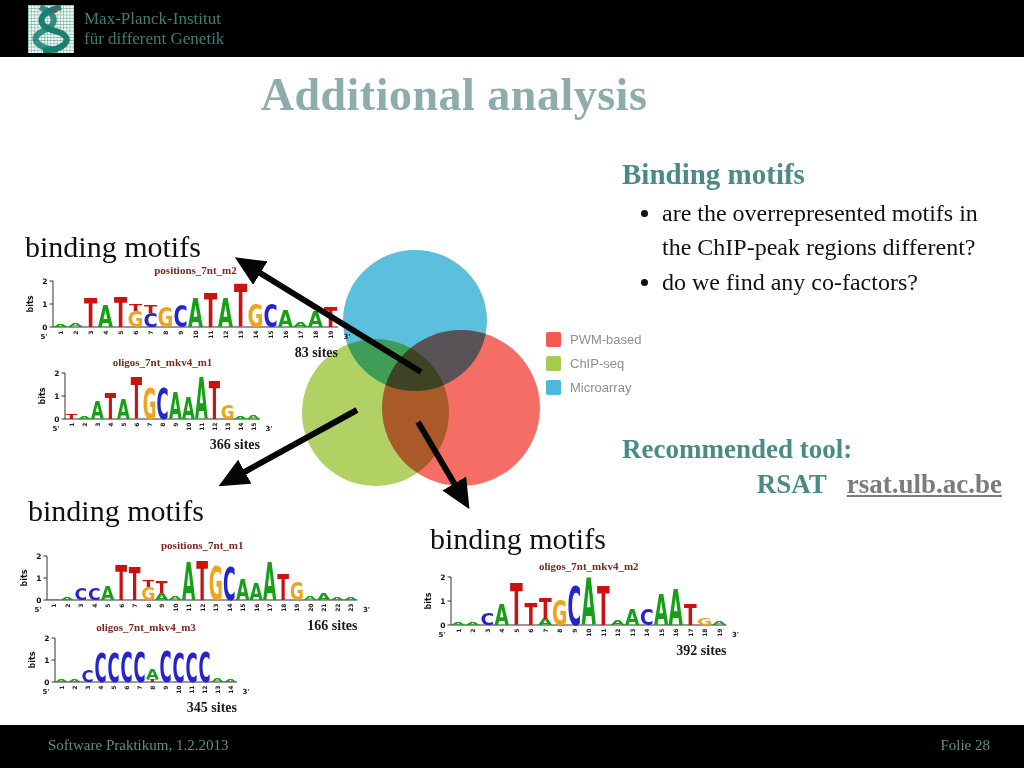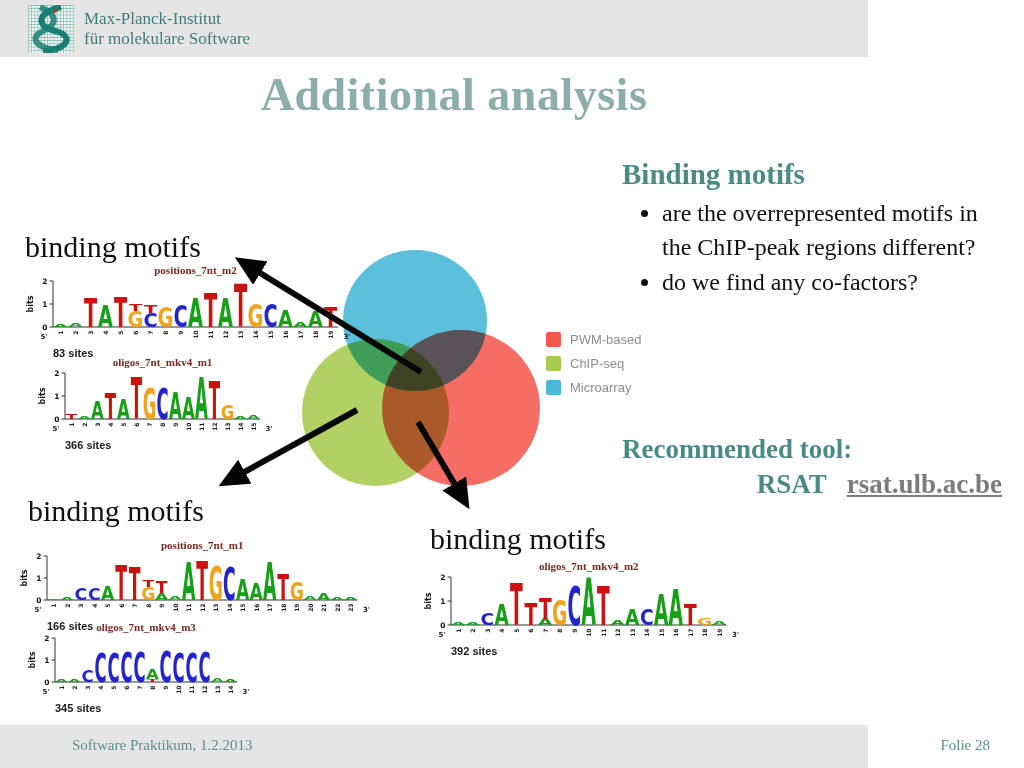--- a/index.html
+++ b/index.html
@@ -6,7 +6,7 @@
   body{width:1024px;height:768px;position:relative;background:#ffffff;overflow:hidden;
        font-family:"Liberation Serif","DejaVu Serif",serif;}
   
-  .band{position:absolute;left:0;width:868px;background:#e5e5e5;}
+  .band{position:absolute;left:0;width:1024px;background:#000000;}
   .band.top{top:0;height:57px;}
   .band.bottom{top:725px;height:43px;}
   .mpi{position:absolute;left:28px;top:5px;display:flex;gap:10px;align-items:center;}

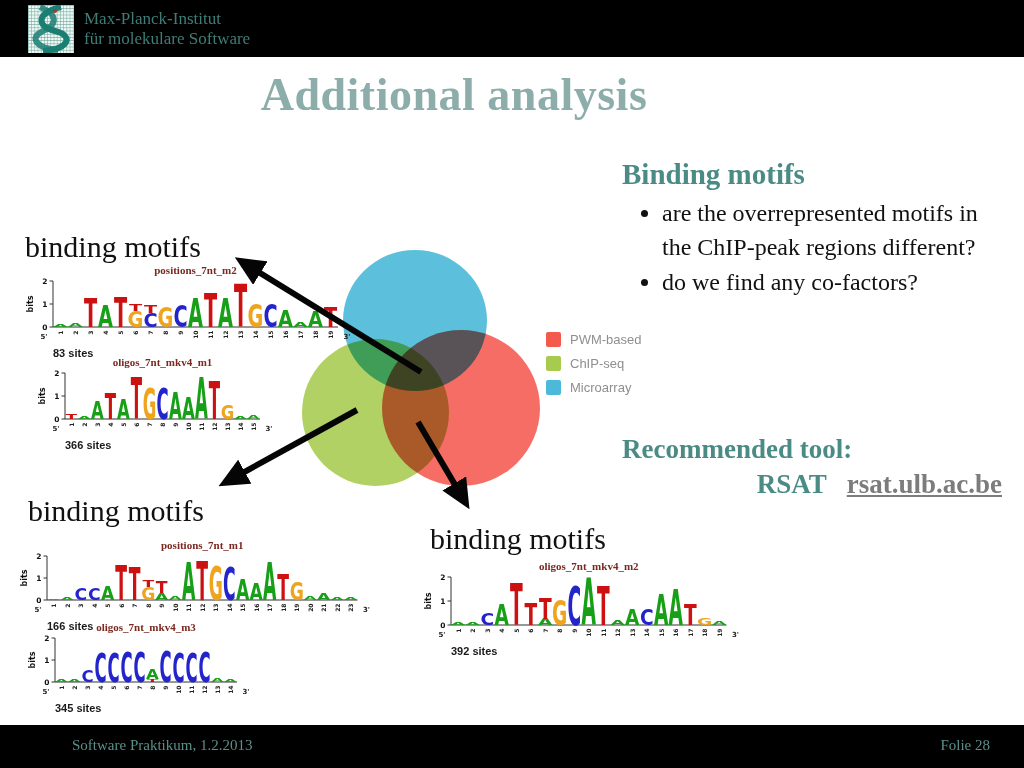--- a/index.html
+++ b/index.html
@@ -68,7 +68,7 @@
     </svg>
     <div class="mpi-text">
       <div>Max-Planck-Institut</div>
-      <div>für molekulare Software</div>
+      <div>für different Genetik</div>
     </div>
   </div>
 </div>

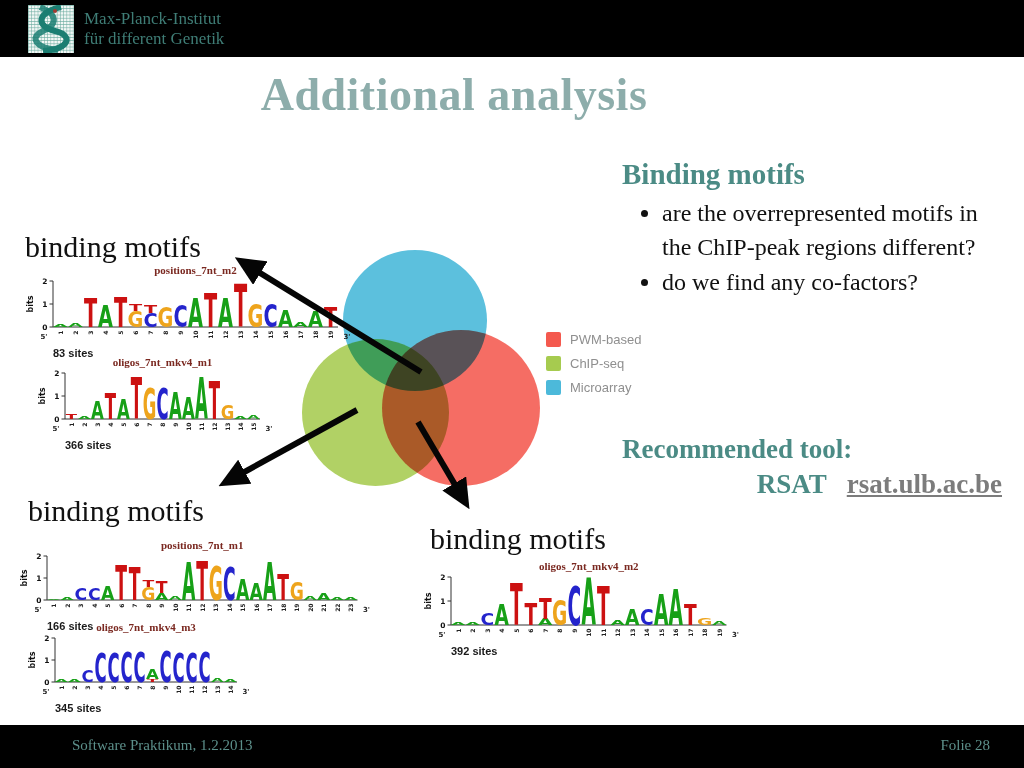--- a/index.html
+++ b/index.html
@@ -43,8 +43,8 @@
   .seq-logo{position:absolute;z-index:2;}
   .logo-title{font-size:11px;line-height:12px;font-weight:bold;color:#7a2820;text-align:center;
        font-family:"Liberation Serif",serif;}
-  .logo-sites{font-size:11px;line-height:12px;font-weight:bold;color:#1a1a1a;text-align:left;
-       font-family:Liberation Sans, sans-serif;}
+  .logo-sites{font-size:14px;line-height:12px;font-weight:bold;color:#1a1a1a;text-align:right;
+       font-family:Liberation Serif, serif;}
   
   .footer-left{position:absolute;left:72px;top:737px;font-size:15px;color:#5c8f8a;}
   .footer-right{position:absolute;right:34px;top:737px;font-size:15px;color:#5c8f8a;}

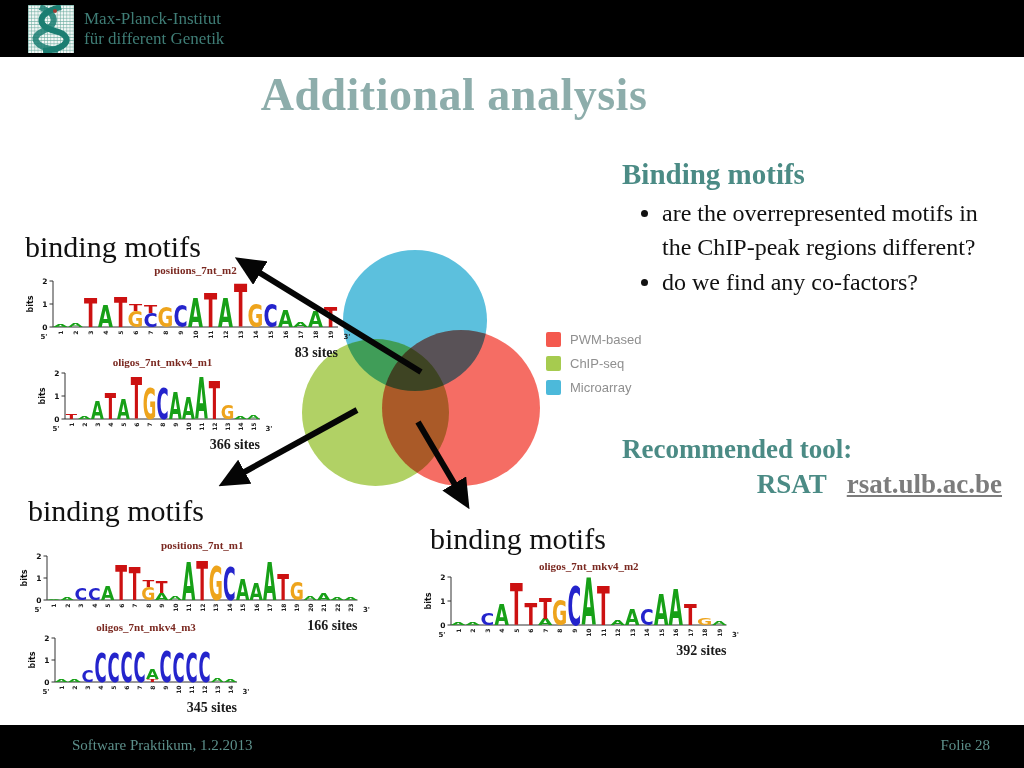--- a/index.html
+++ b/index.html
@@ -46,7 +46,7 @@
   .logo-sites{font-size:14px;line-height:12px;font-weight:bold;color:#1a1a1a;text-align:right;
        font-family:Liberation Serif, serif;}
   
-  .footer-left{position:absolute;left:72px;top:737px;font-size:15px;color:#5c8f8a;}
+  .footer-left{position:absolute;left:48px;top:737px;font-size:15px;color:#5c8f8a;}
   .footer-right{position:absolute;right:34px;top:737px;font-size:15px;color:#5c8f8a;}
 </style>
 </head>

